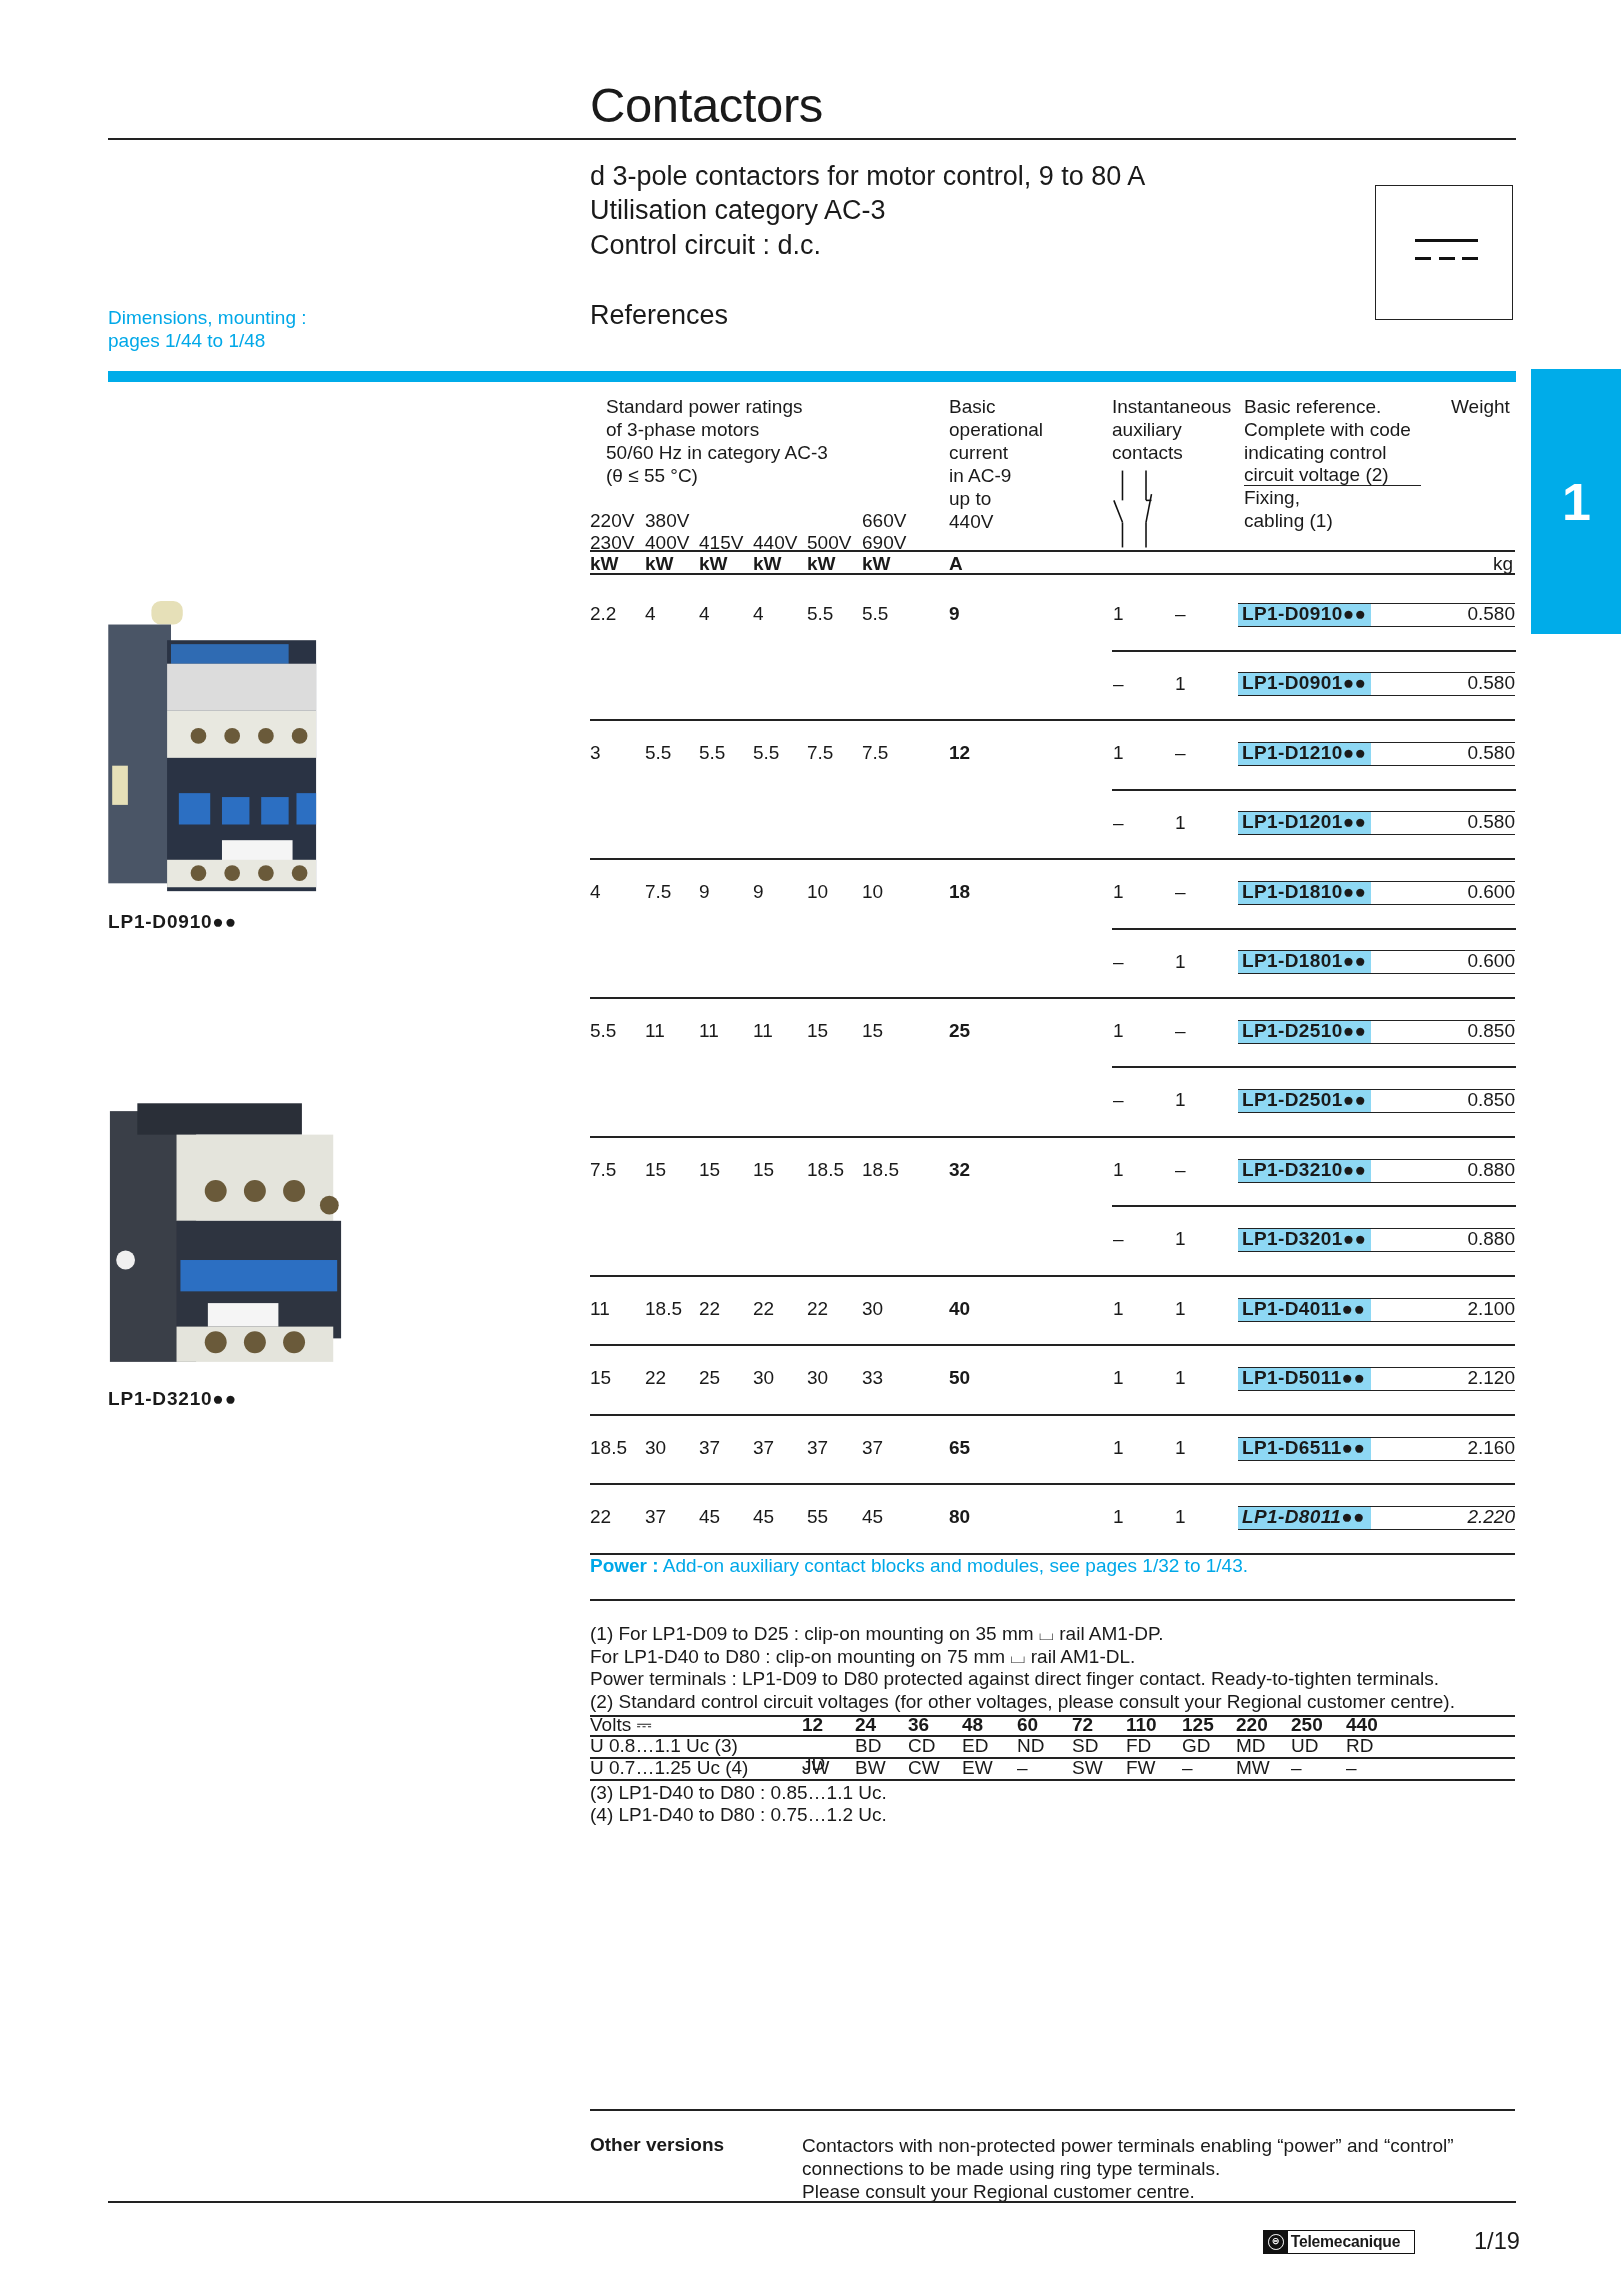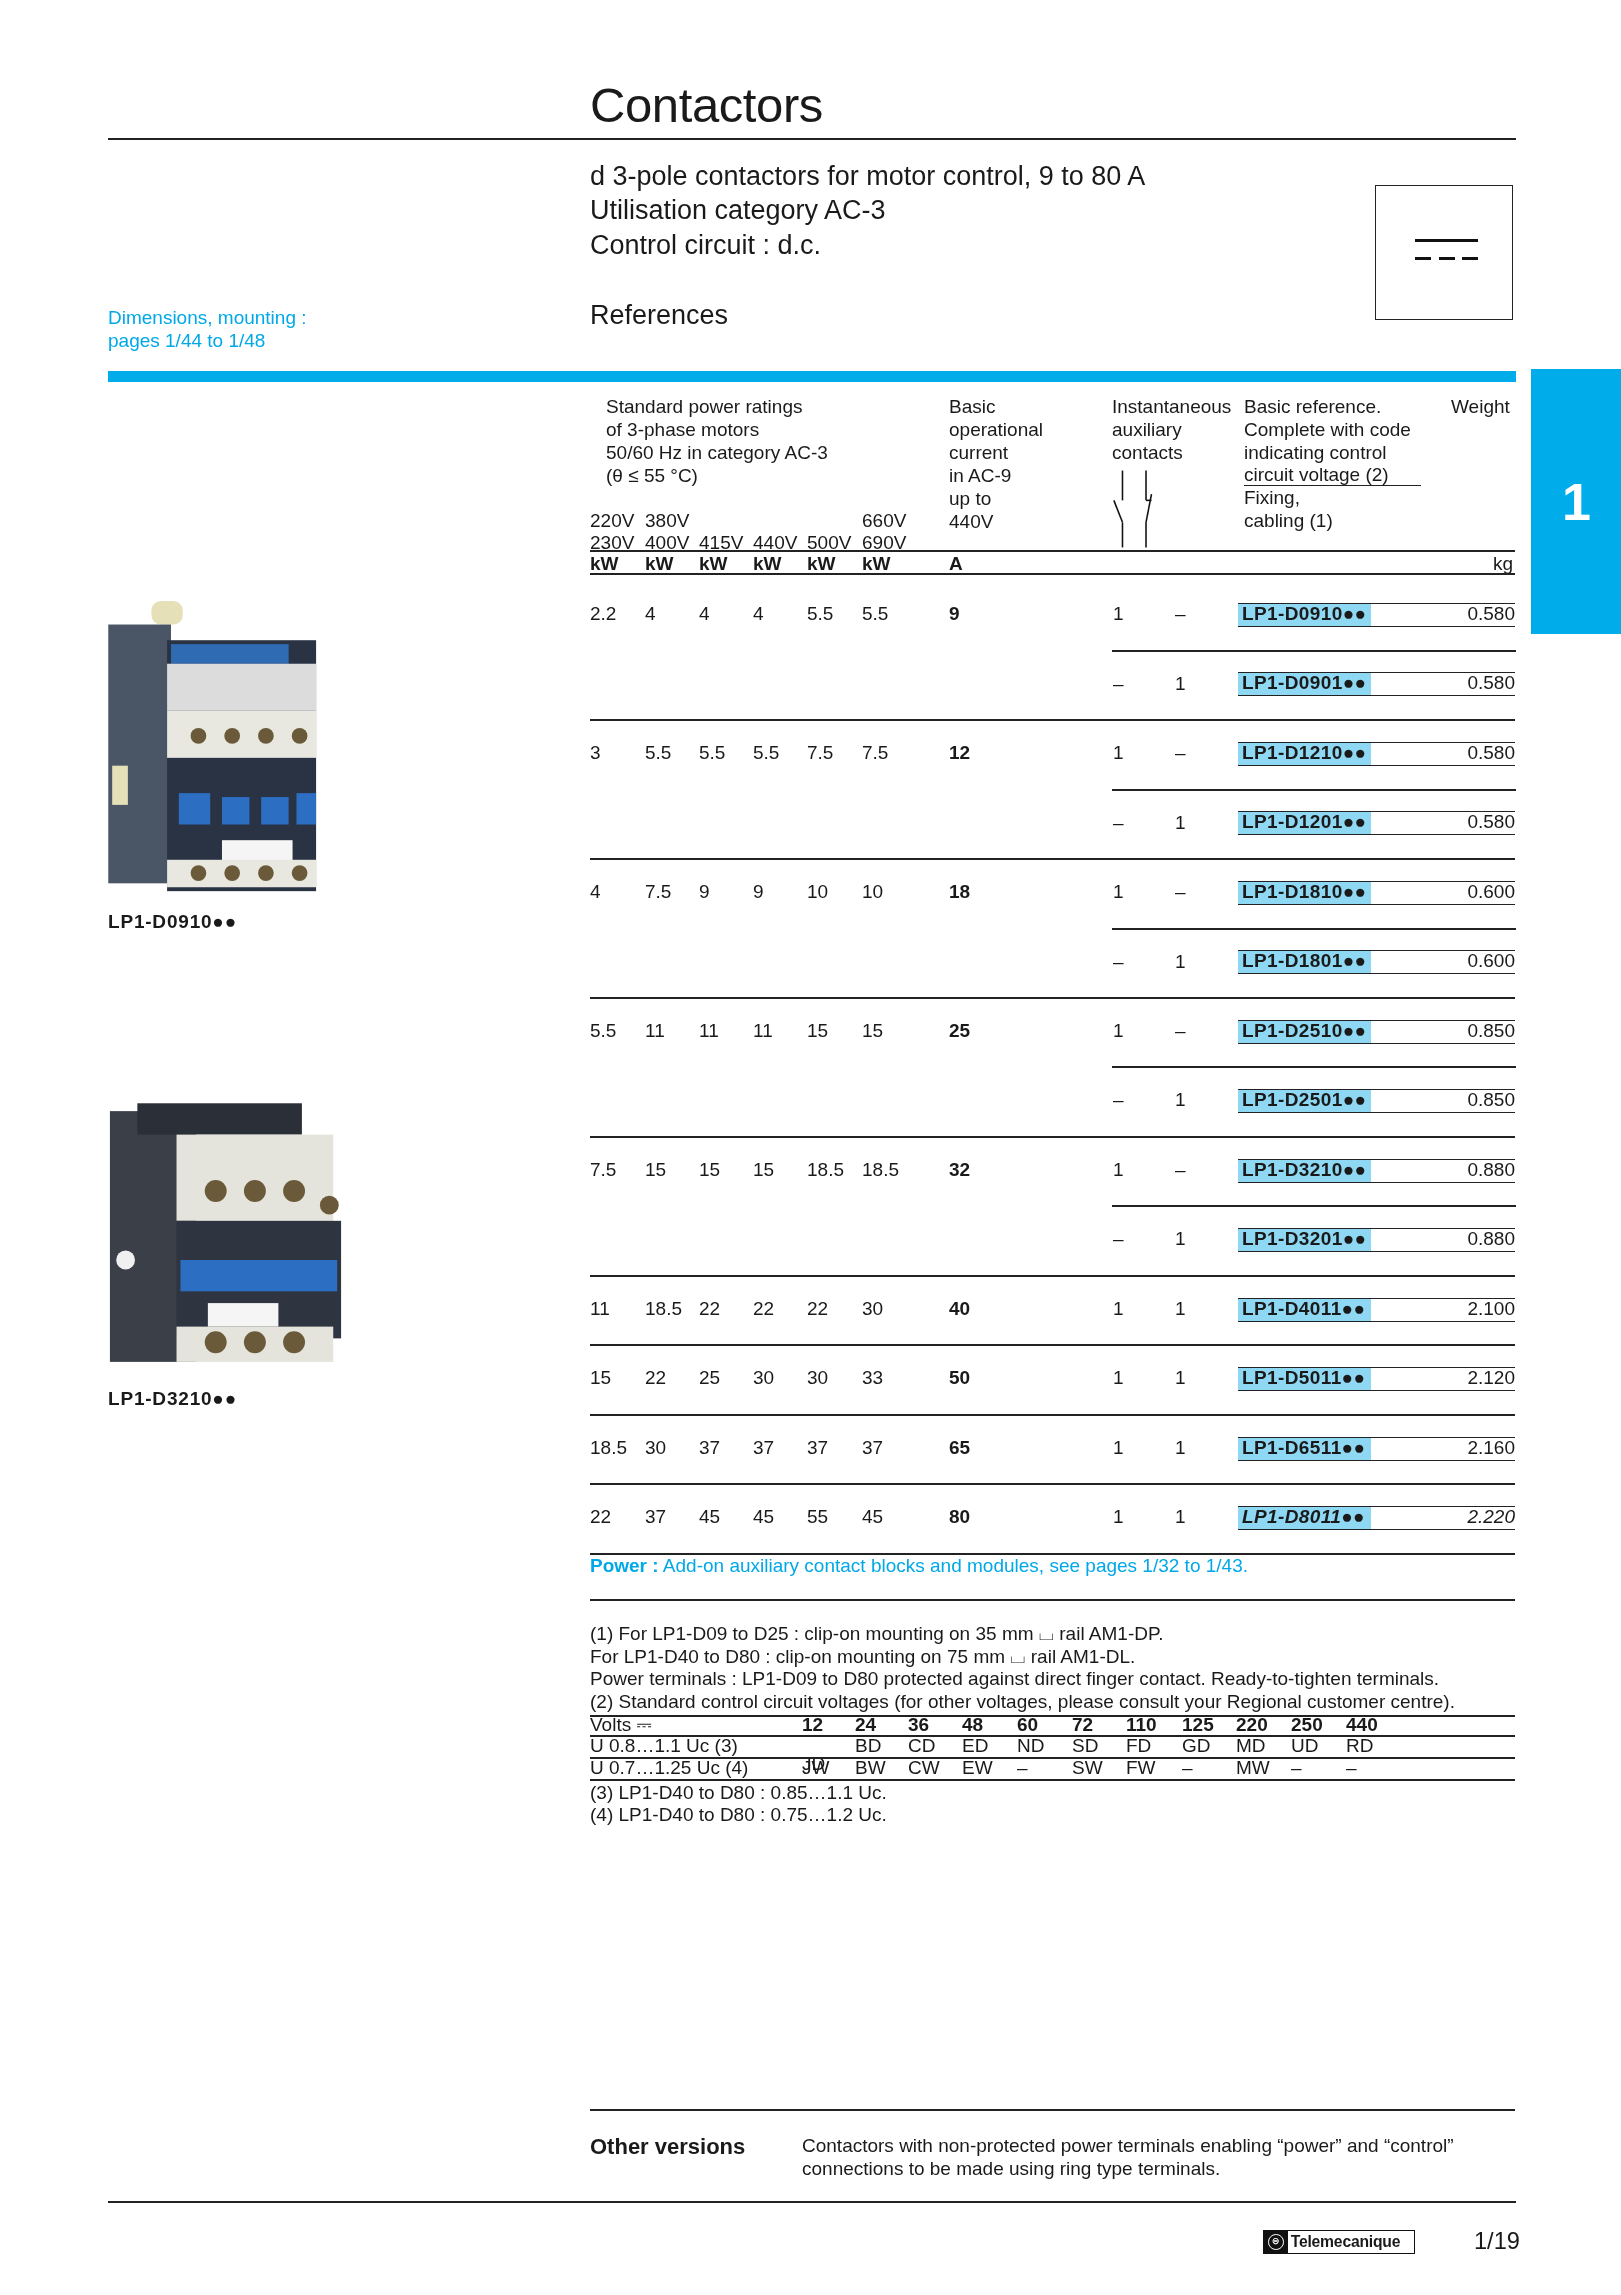--- a/index.html
+++ b/index.html
@@ -33,7 +33,7 @@
 
   .caption { left: 108px; font-size: 19px; font-weight: bold; letter-spacing: 0.8px; }
 
-  .other-label { left: 590px; top: 2134px; font-size: 22px; font-weight: bold; }
+  .other-label { left: 590px; top: 2134px; font-size: 19px; font-weight: bold; }
   .other-text { left: 802px; top: 2134px; font-size: 19px; line-height: 23px; white-space: nowrap; }
 
   .logo { left: 1263px; top: 2230px; width: 152px; height: 24px; border: 1.6px solid #111; box-sizing: border-box; display: flex; }

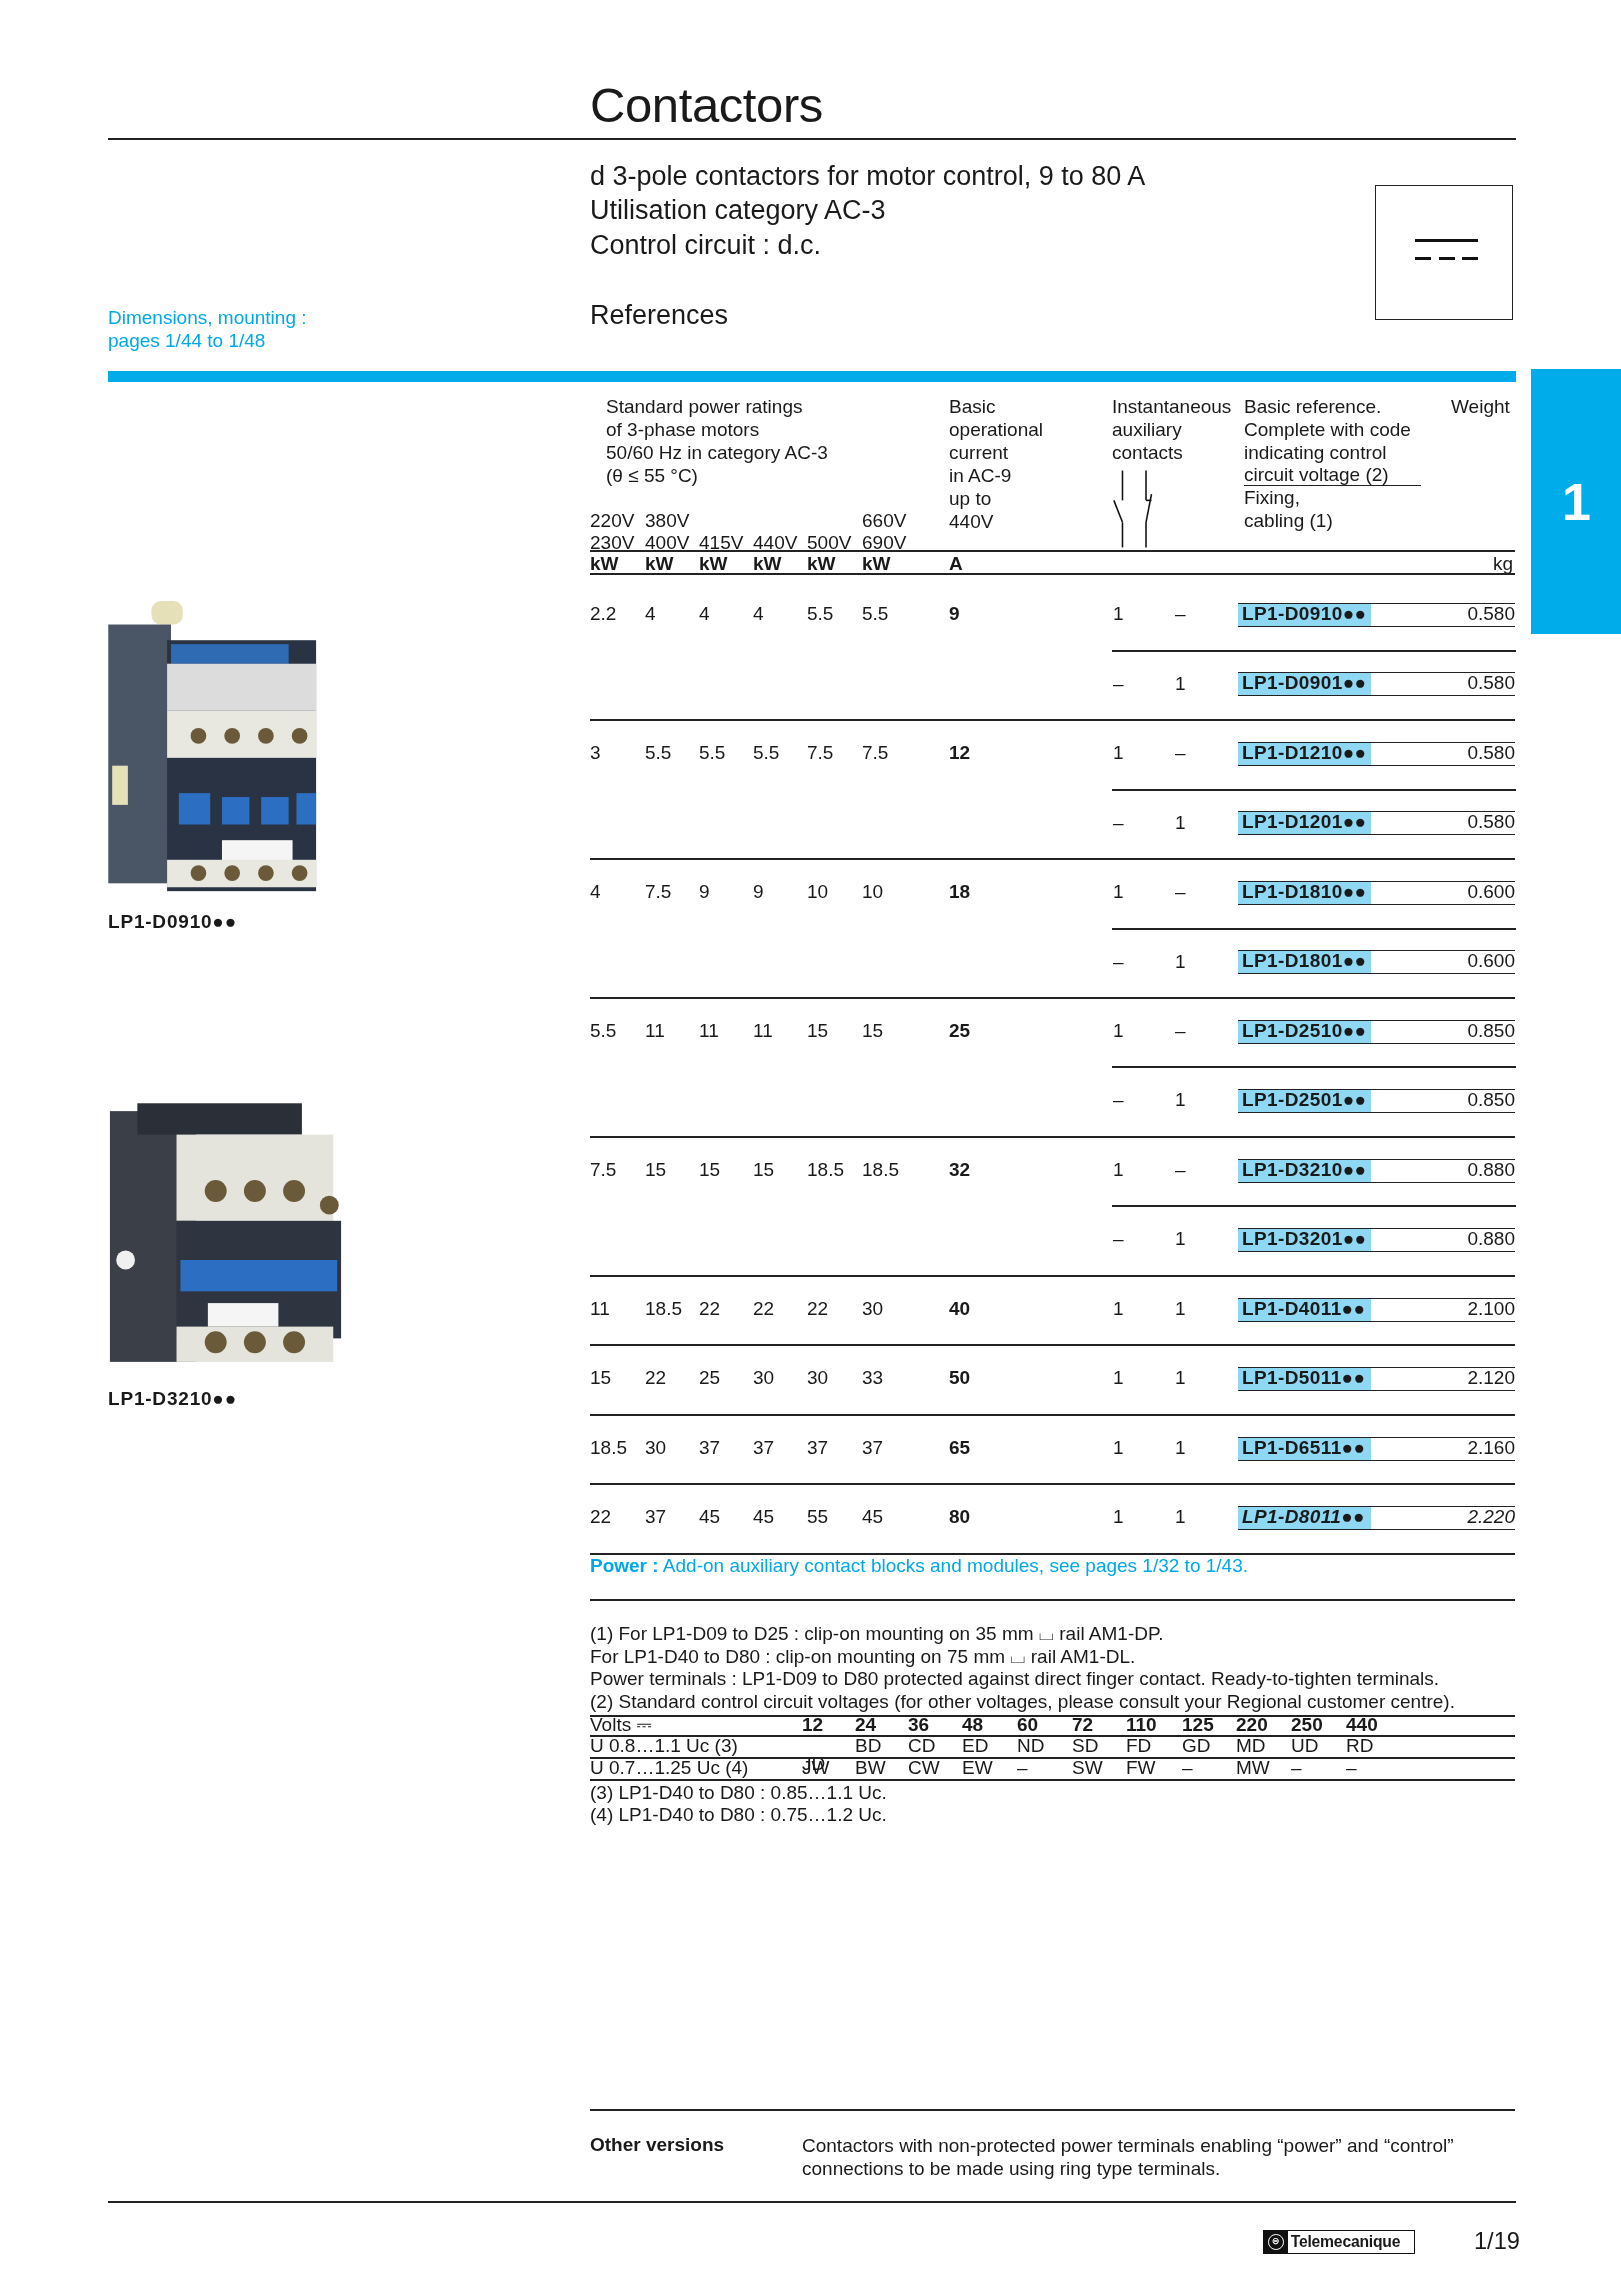--- a/index.html
+++ b/index.html
@@ -416,6 +416,7 @@
 <div class="abs other-text">
   <div>Contactors with non-protected power terminals enabling “power” and “control”</div>
   <div>connections to be made using ring type terminals.</div>
+  <div>Please consult your Regional customer centre.</div>
 </div>
 <div class="rule-thin" style="left:108px; top:2201px; width:1408px;"></div>
 

